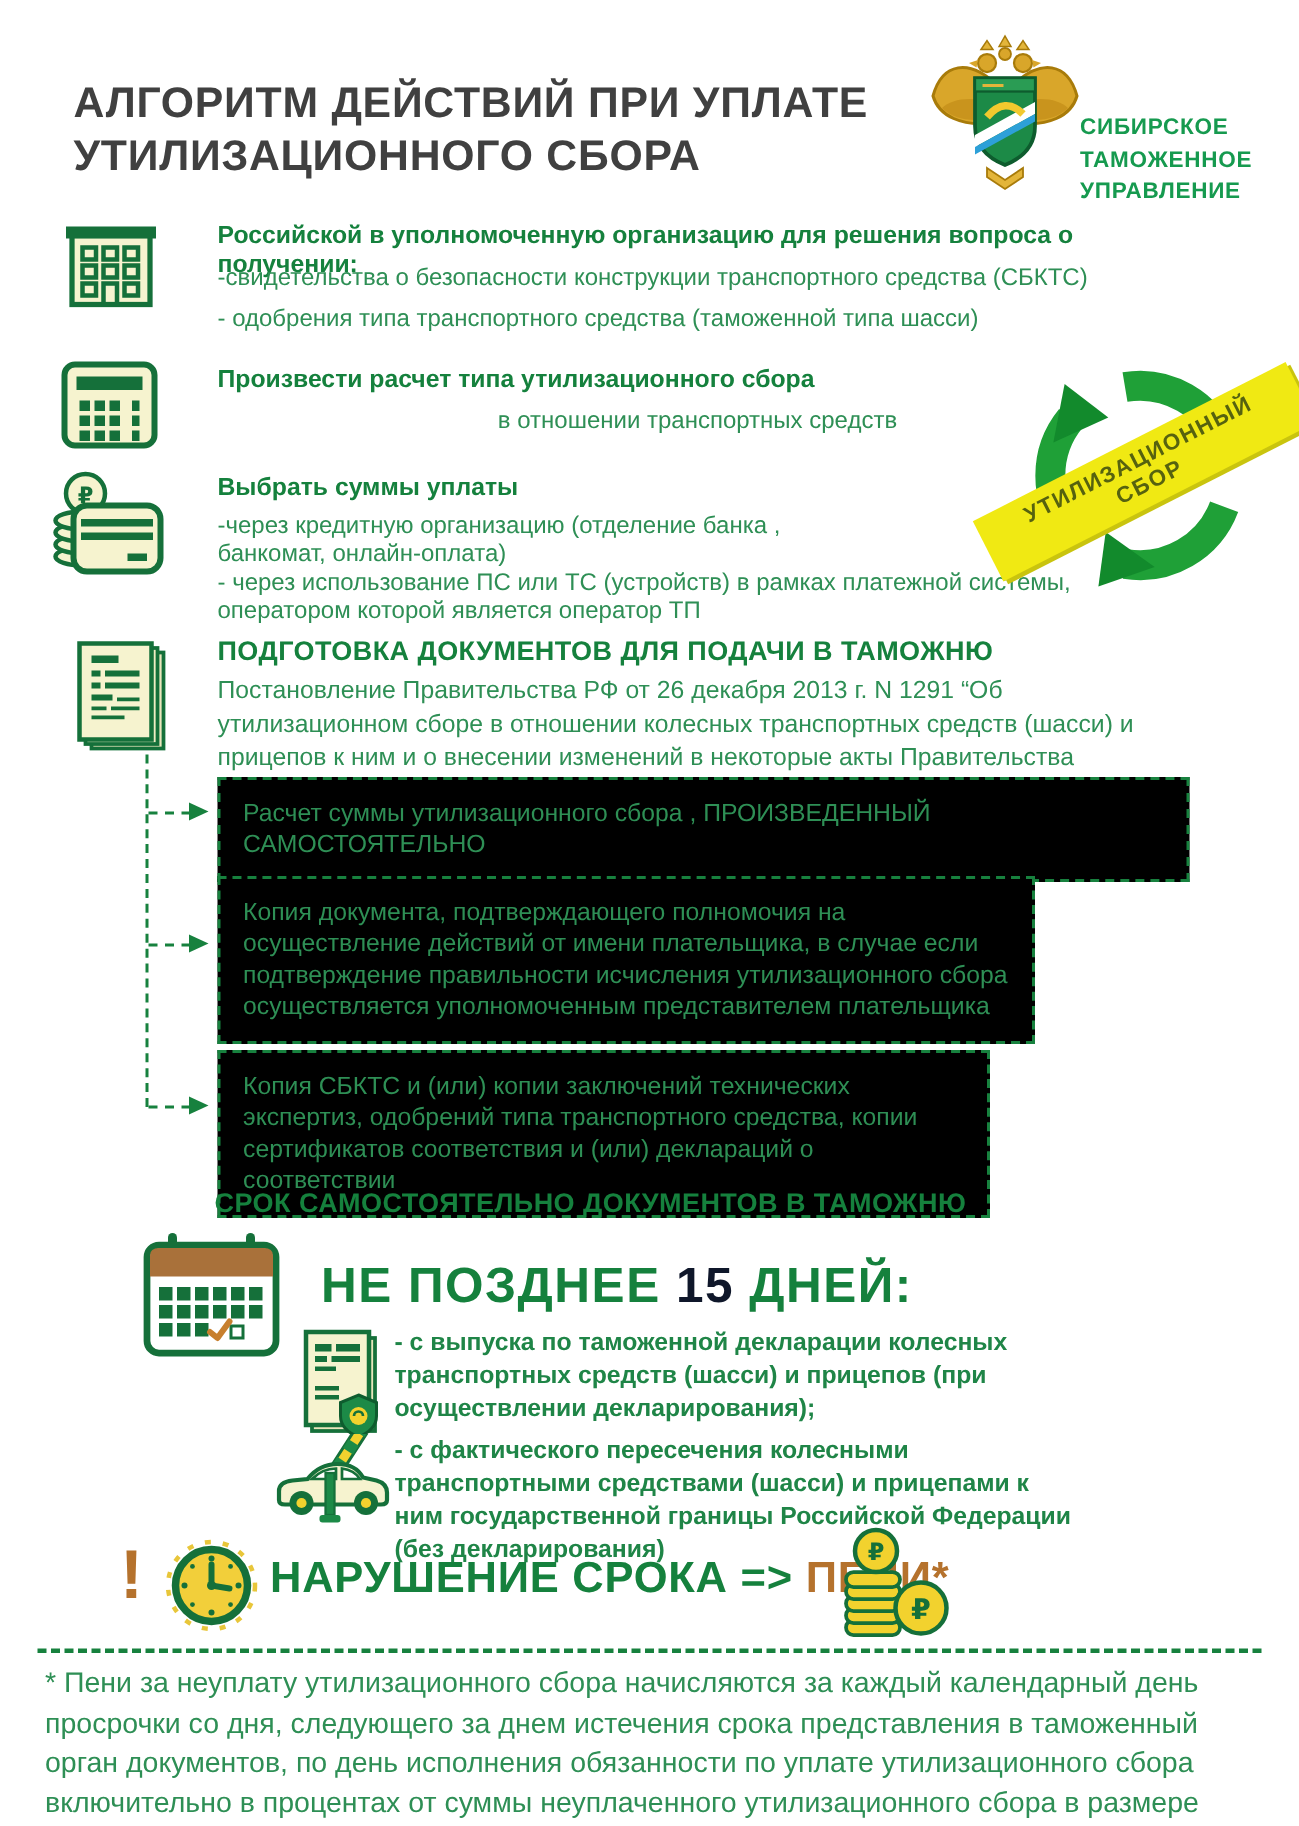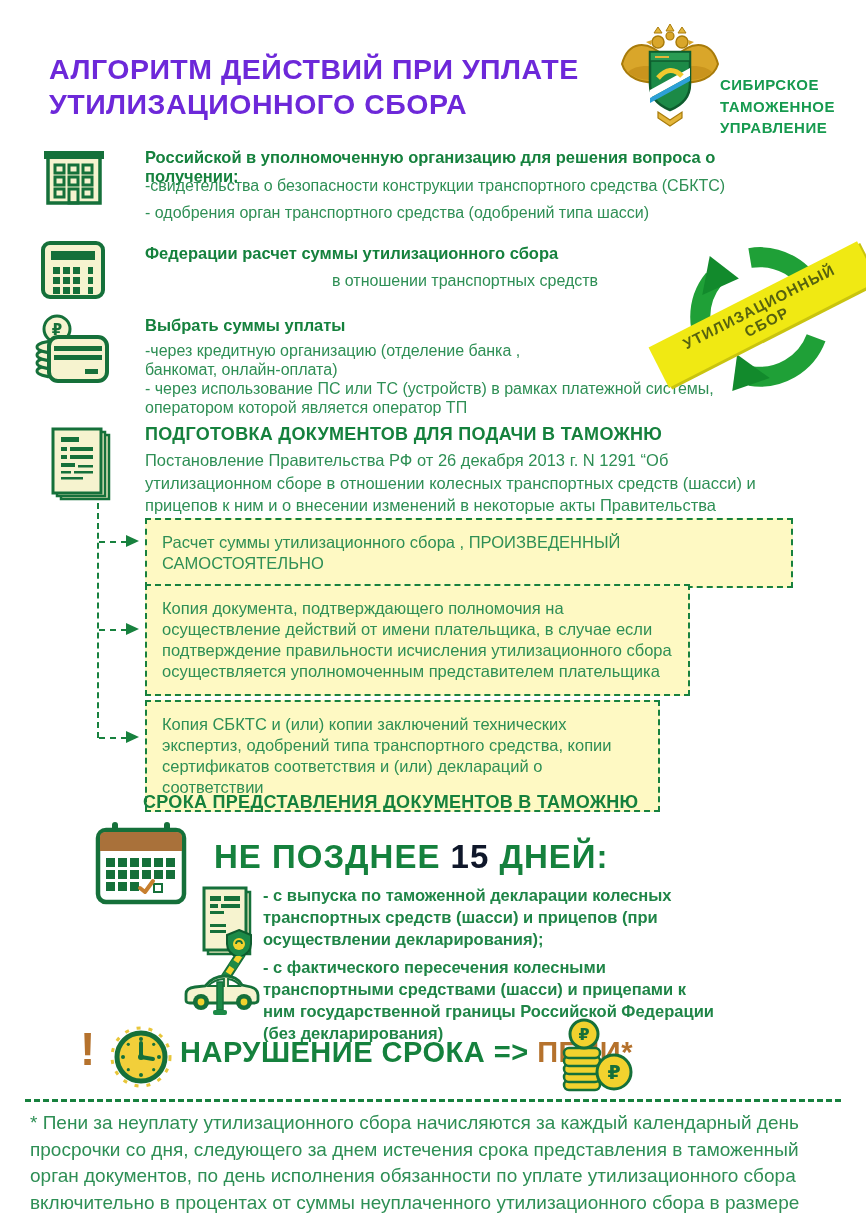--- a/index.html
+++ b/index.html
@@ -11,7 +11,7 @@
   .abs{position:absolute;}
   .pre{white-space:pre-line;}
   .title{
-    font-size:28.5px;font-weight:bold;line-height:35px;color:#6d28d9;letter-spacing:.5px;
+    font-size:28.5px;font-weight:bold;line-height:35px;color:#404040;letter-spacing:.5px;
   }
   .org-name{font-size:15px;font-weight:bold;line-height:21.5px;color:#169a4f;letter-spacing:.5px;}
   .step-title{font-size:16.5px;font-weight:bold;color:#15813d;}

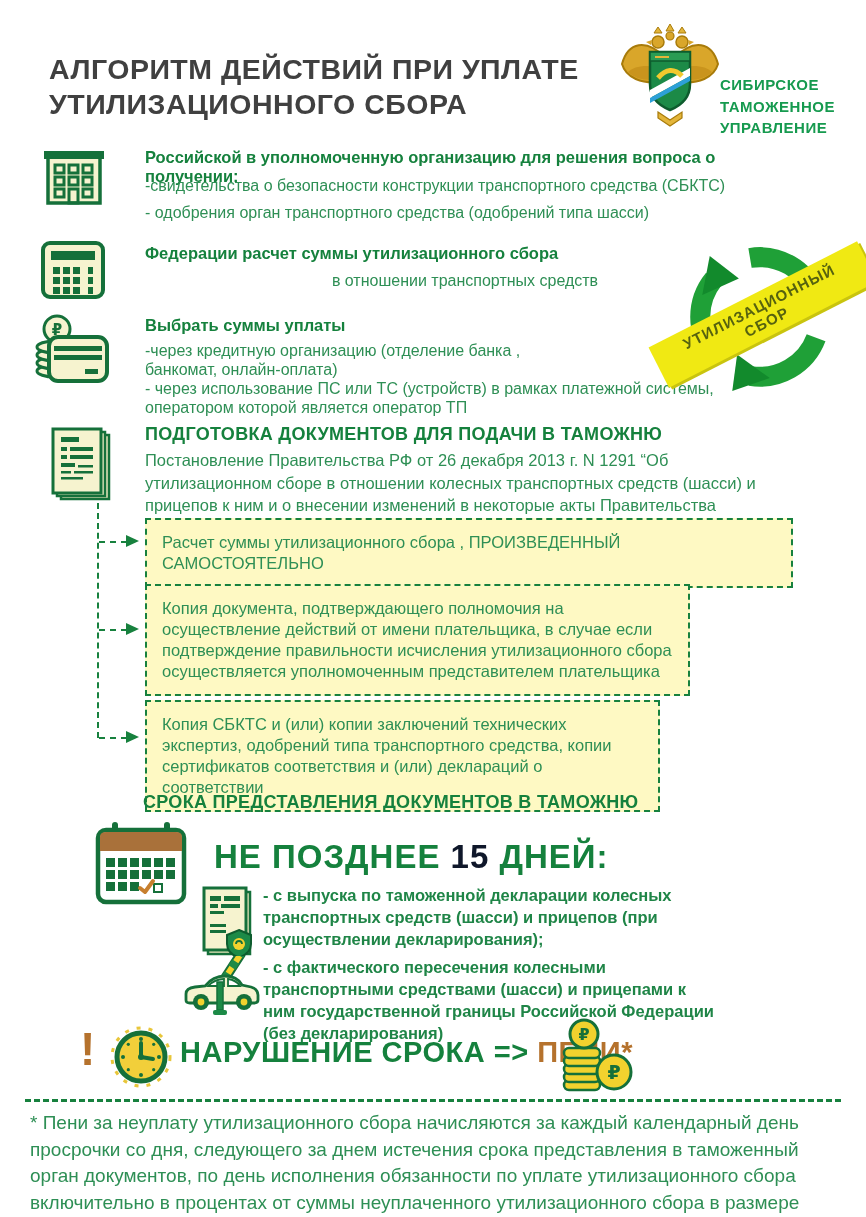--- a/index.html
+++ b/index.html
@@ -98,7 +98,7 @@
 </div>
 <div class="abs step-title" style="left:145px;top:148px;width:620px;">Российской в уполномоченную организацию для решения вопроса о получении:</div>
 <div class="abs step-line" style="left:145px;top:177px;width:640px;">-свидетельства о безопасности конструкции транспортного средства (СБКТС)</div>
-<div class="abs step-line" style="left:145px;top:204px;width:640px;">- одобрения орган транспортного средства (одобрений типа шасси)</div>
+<div class="abs step-line" style="left:145px;top:204px;width:640px;">- одобрения типа транспортного средства (таможенной типа шасси)</div>
 
 <div class="abs" style="left:40px;top:240px;">
   <svg width="66" height="60" viewBox="0 0 66 60">

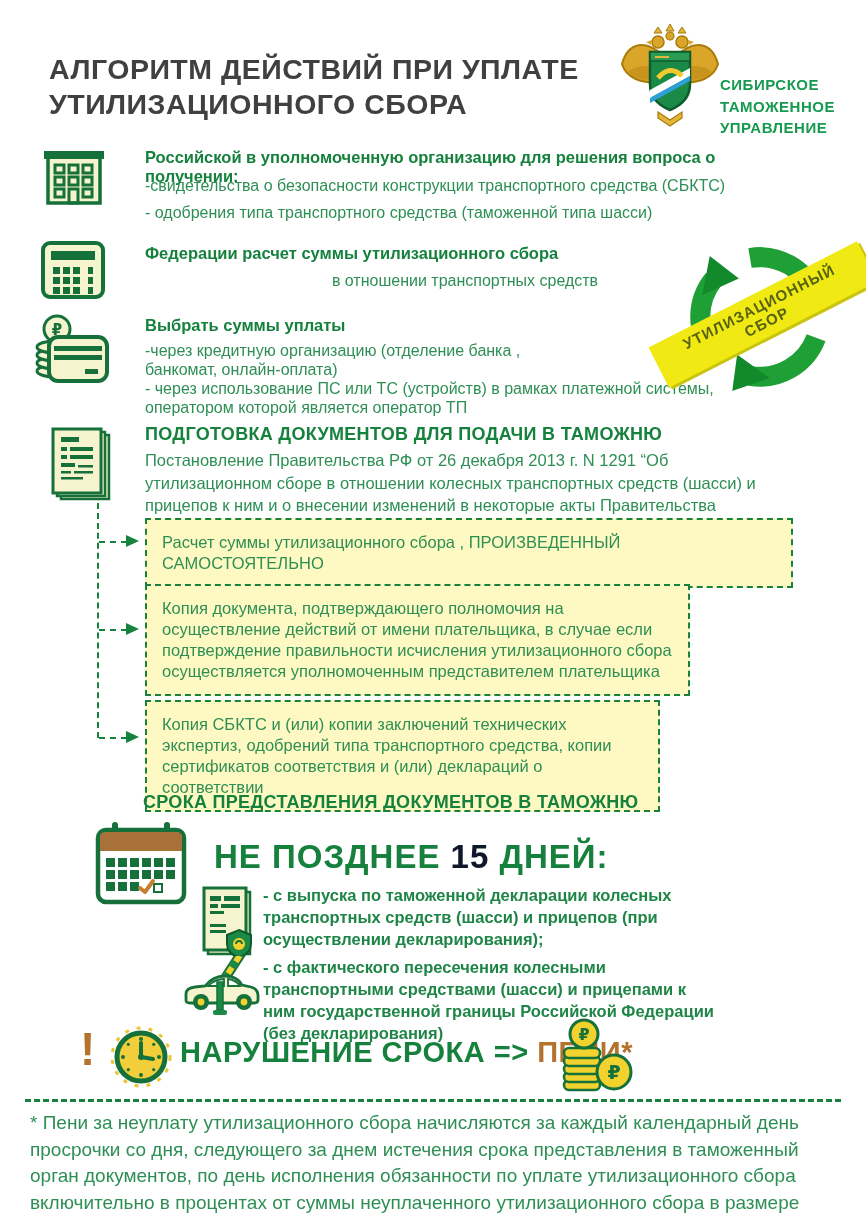--- a/index.html
+++ b/index.html
@@ -120,7 +120,7 @@
     </g>
   </svg>
 </div>
-<div class="abs step-title" style="left:145px;top:244px;width:620px;">Федерации расчет суммы утилизационного сбора</div>
+<div class="abs step-title" style="left:145px;top:244px;width:620px;">Произвести расчет типа утилизационного сбора</div>
 <div class="abs step-line" style="left:145px;top:272px;width:640px;text-align:center;">в отношении транспортных средств</div>
 
 <div class="abs" style="left:33px;top:313px;">

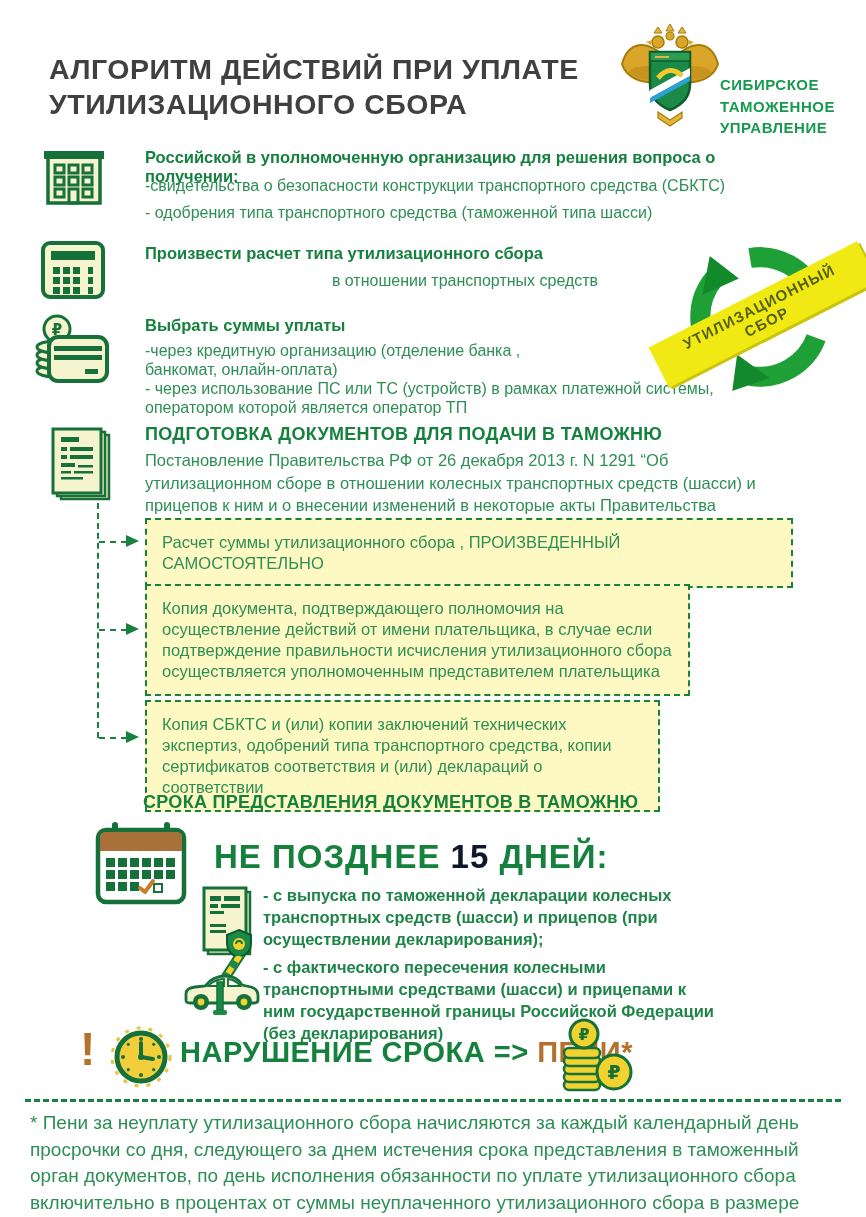--- a/index.html
+++ b/index.html
@@ -20,7 +20,7 @@
   .para{font-size:16.5px;line-height:22.5px;color:#2e8f55;}
   .dashed-box{
     border:2.5px dashed #17813e;color:#2e8f55;font-size:16.5px;line-height:21px;
-    padding:12px 15px;box-sizing:border-box;background:#fef9c3;
+    padding:12px 15px;box-sizing:border-box;background:#000000;
   }
   .connector-v{border-left:2.5px dashed #17813e;width:0;}
   .connector-h{border-top:2.5px dashed #17813e;height:0;}

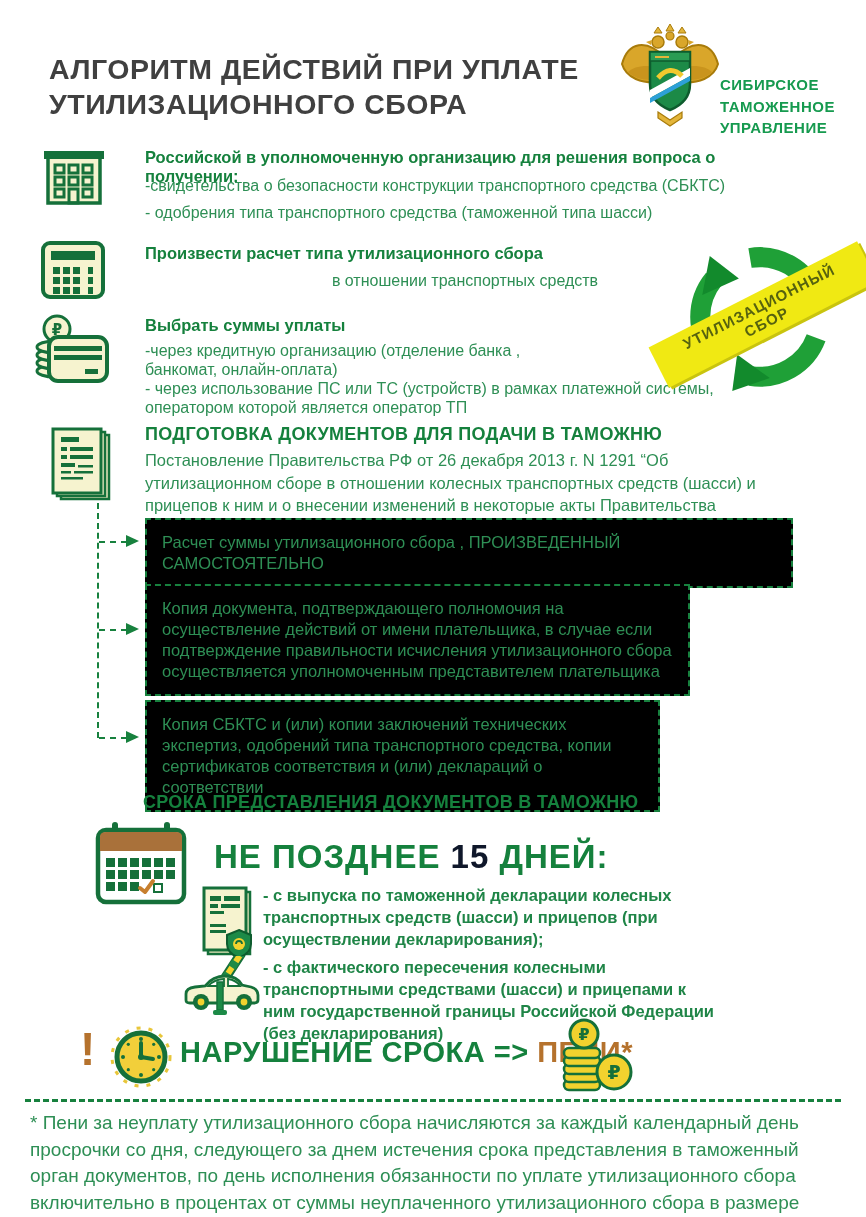--- a/index.html
+++ b/index.html
@@ -206,7 +206,7 @@
 <div class="abs dashed-box" style="left:145px;top:584px;width:545px;">Копия документа, подтверждающего полномочия на осуществление действий от имени плательщика, в случае если подтверждение правильности исчисления утилизационного сбора осуществляется уполномоченным представителем плательщика</div>
 <div class="abs dashed-box" style="left:145px;top:700px;width:515px;">Копия СБКТС и (или) копии заключений технических экспертиз, одобрений типа транспортного средства, копии сертификатов соответствия и (или) деклараций о соответствии</div>
 
-<div class="abs caps-heading" style="left:143px;top:792px;width:600px;">СРОКА ПРЕДСТАВЛЕНИЯ ДОКУМЕНТОВ В ТАМОЖНЮ</div>
+<div class="abs caps-heading" style="left:143px;top:792px;width:600px;">СРОК САМОСТОЯТЕЛЬНО ДОКУМЕНТОВ В ТАМОЖНЮ</div>
 
 <div class="abs" style="left:92px;top:820px;">
   <svg width="98" height="90" viewBox="0 0 98 90">

